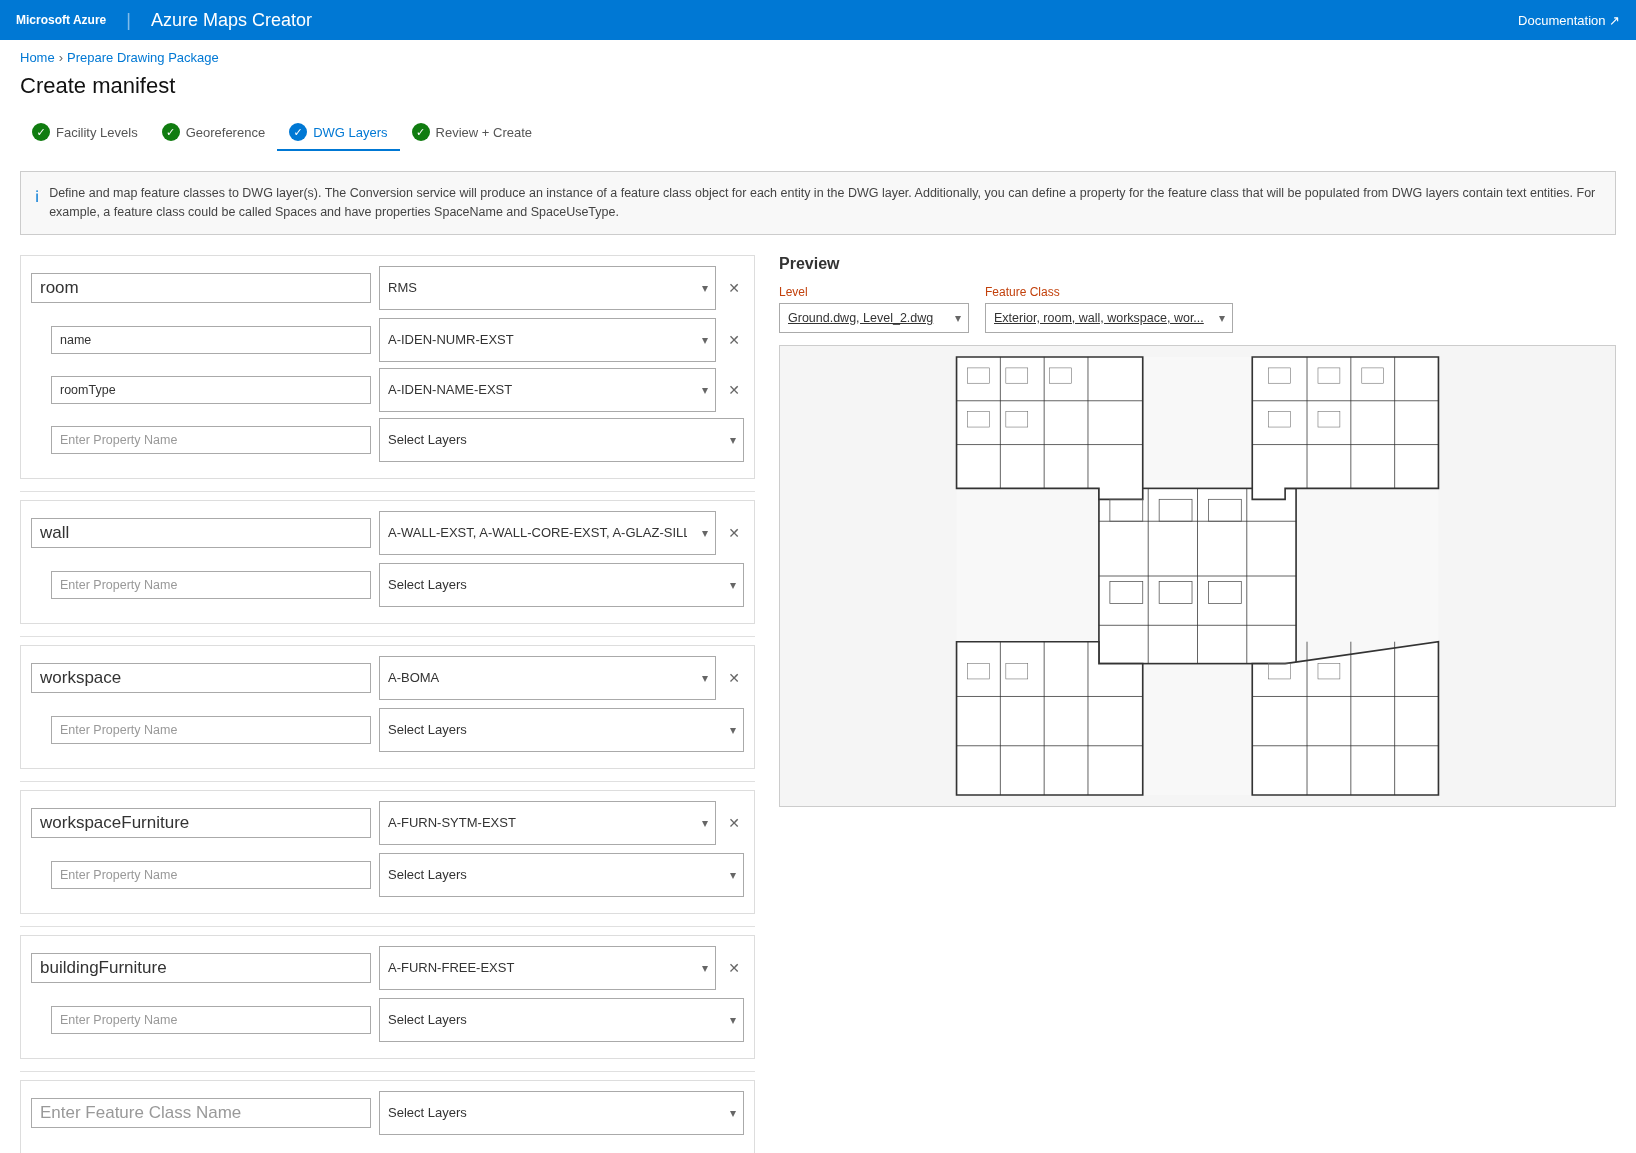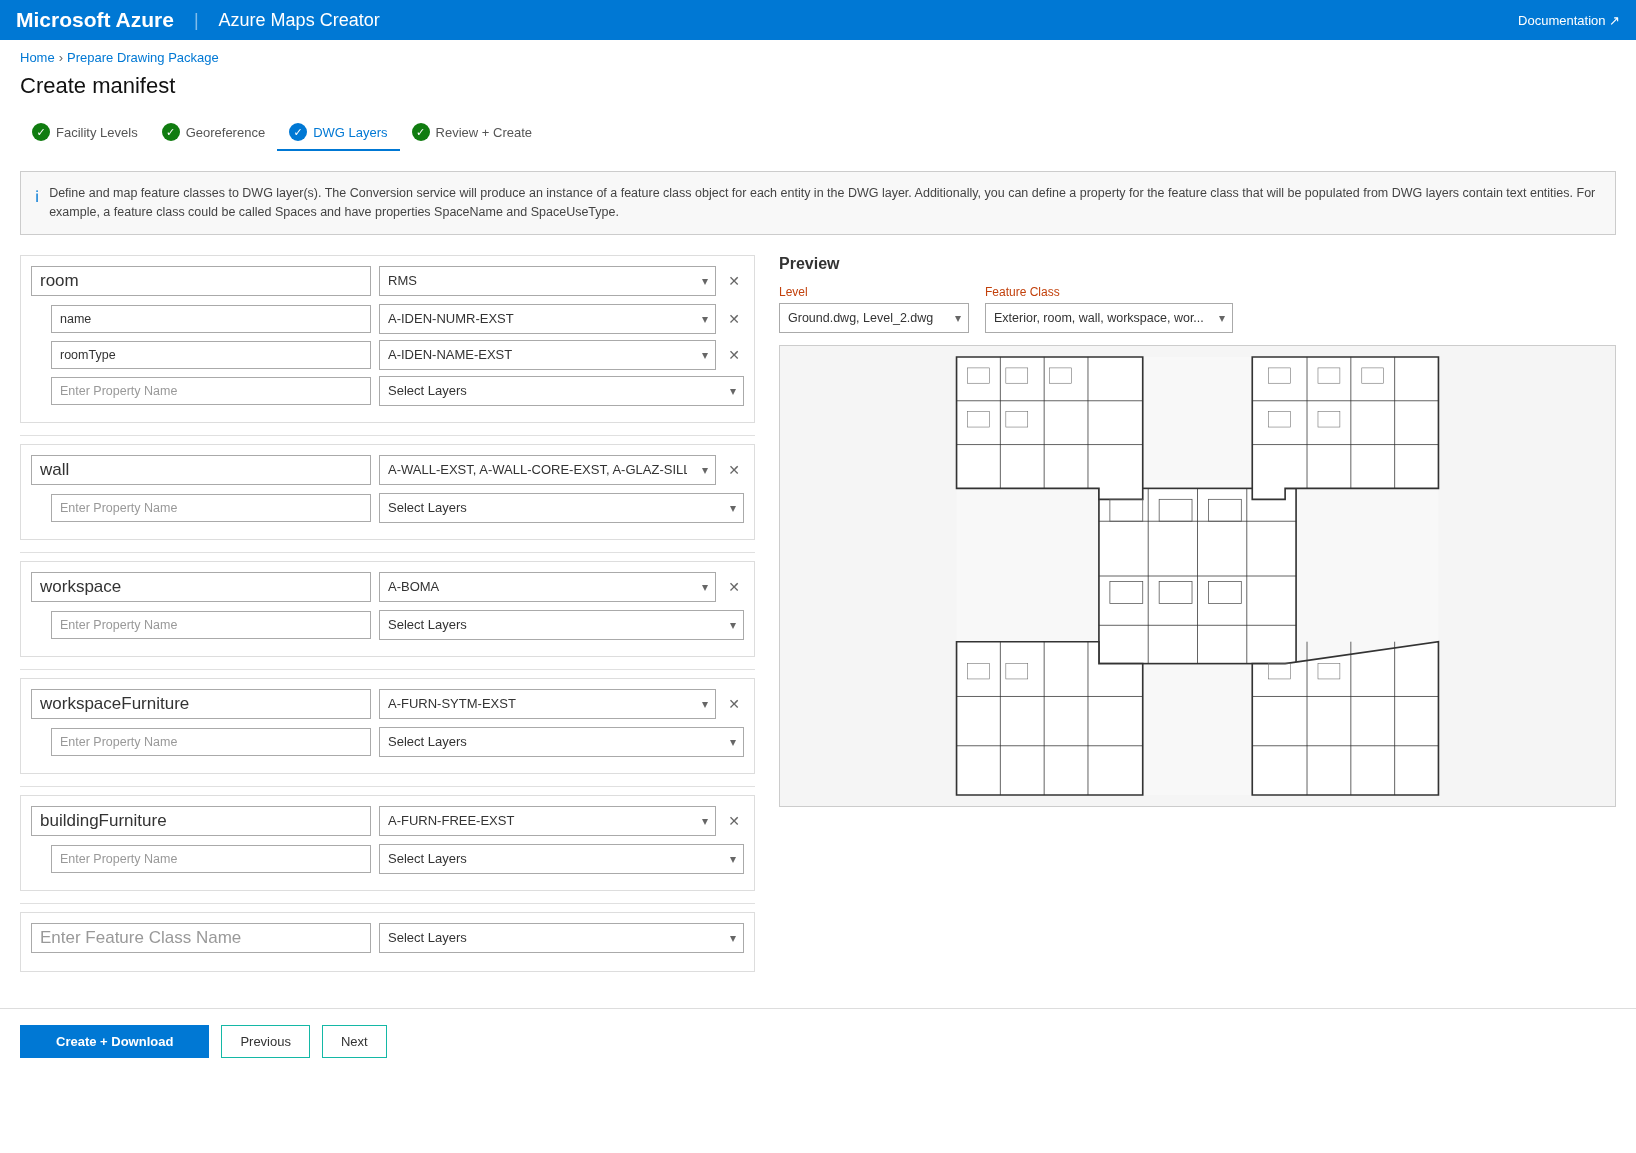--- a/index.html
+++ b/index.html
@@ -15,7 +15,7 @@
       padding: 0 16px;
       gap: 16px;
     }
-    .top-bar-brand { font-weight: 700; font-size: 21px; }
+    .top-bar-brand { font-weight: 700; font-size: 12px; }
     .top-bar-separator { color: rgba(255,255,255,0.5); font-size: 18px; margin: 0 4px; }
     .top-bar-product { font-size: 18px; text-align: center; }
     .top-bar-doc { margin-left: auto; color: #fff; font-size: 13px; cursor: pointer; }

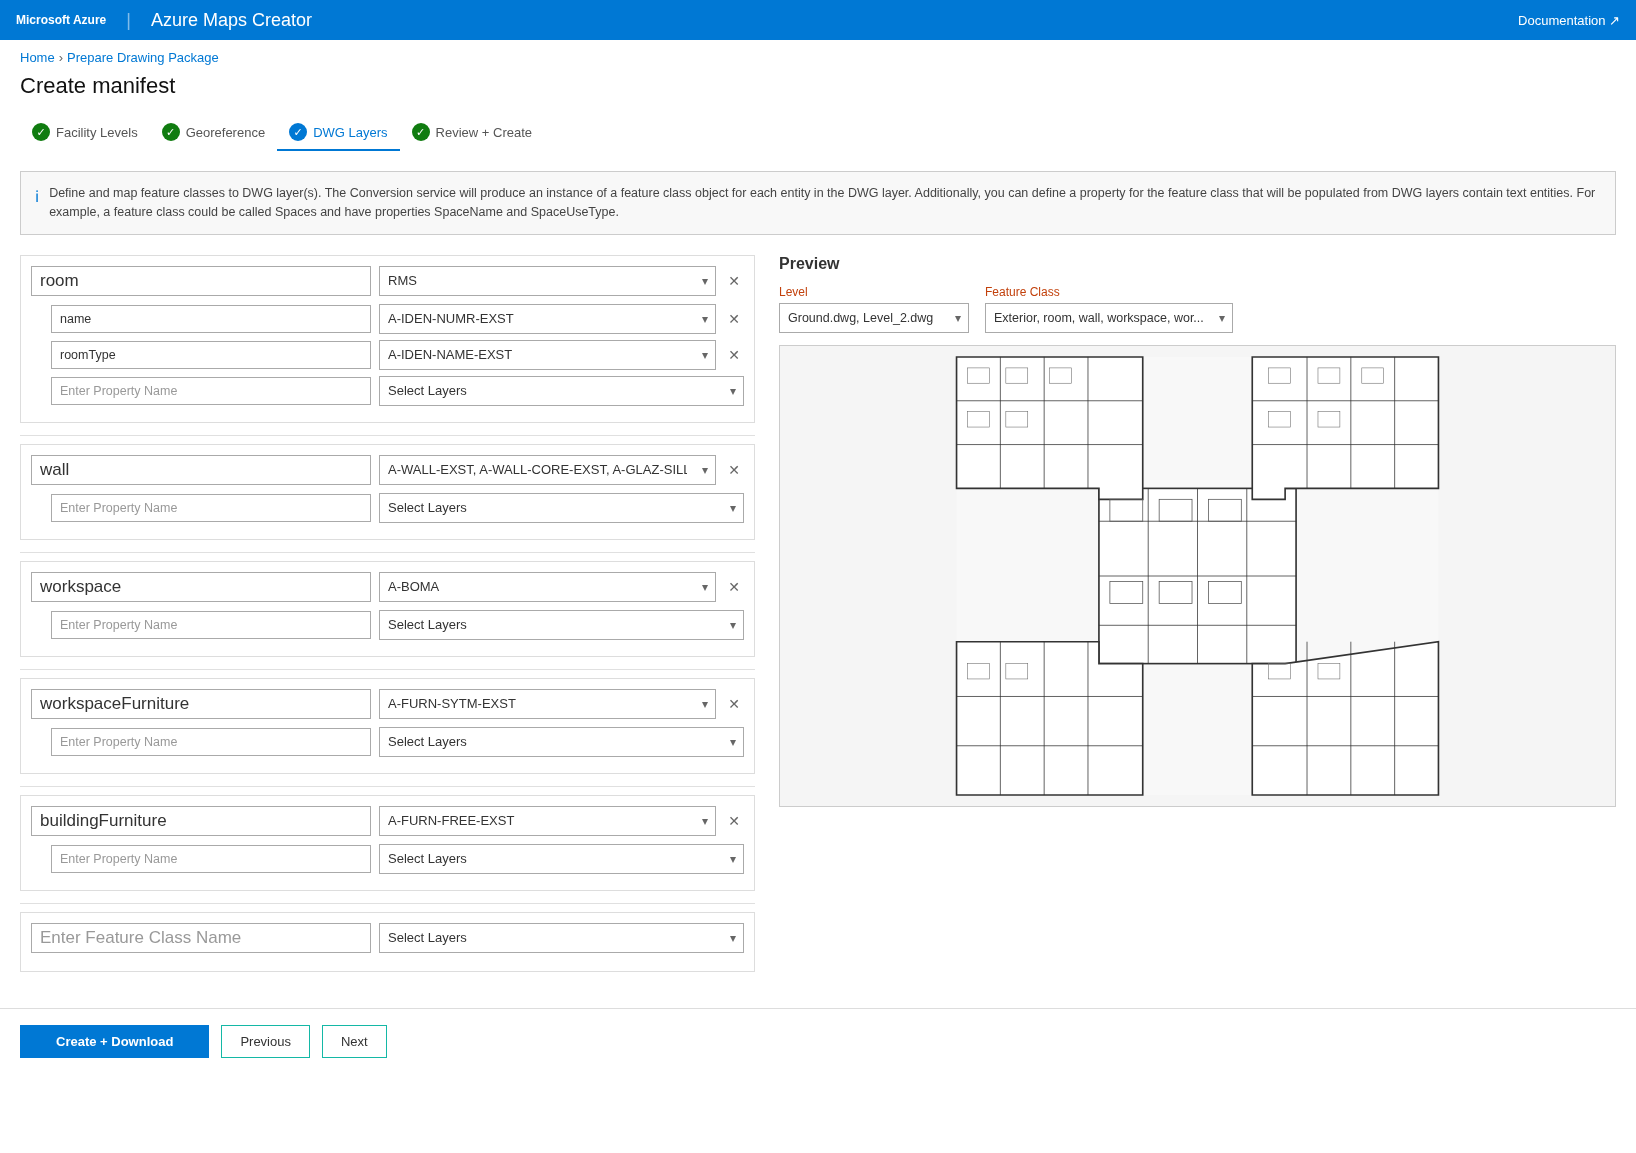--- a/index.html
+++ b/index.html
@@ -130,7 +130,7 @@
     }
     .select-wrapper select {
       width: 100%;
-      height: 30px;
+      height: 44px;
       border: 1px solid #aaa;
       padding: 4px 28px 4px 8px;
       font-size: 13px;

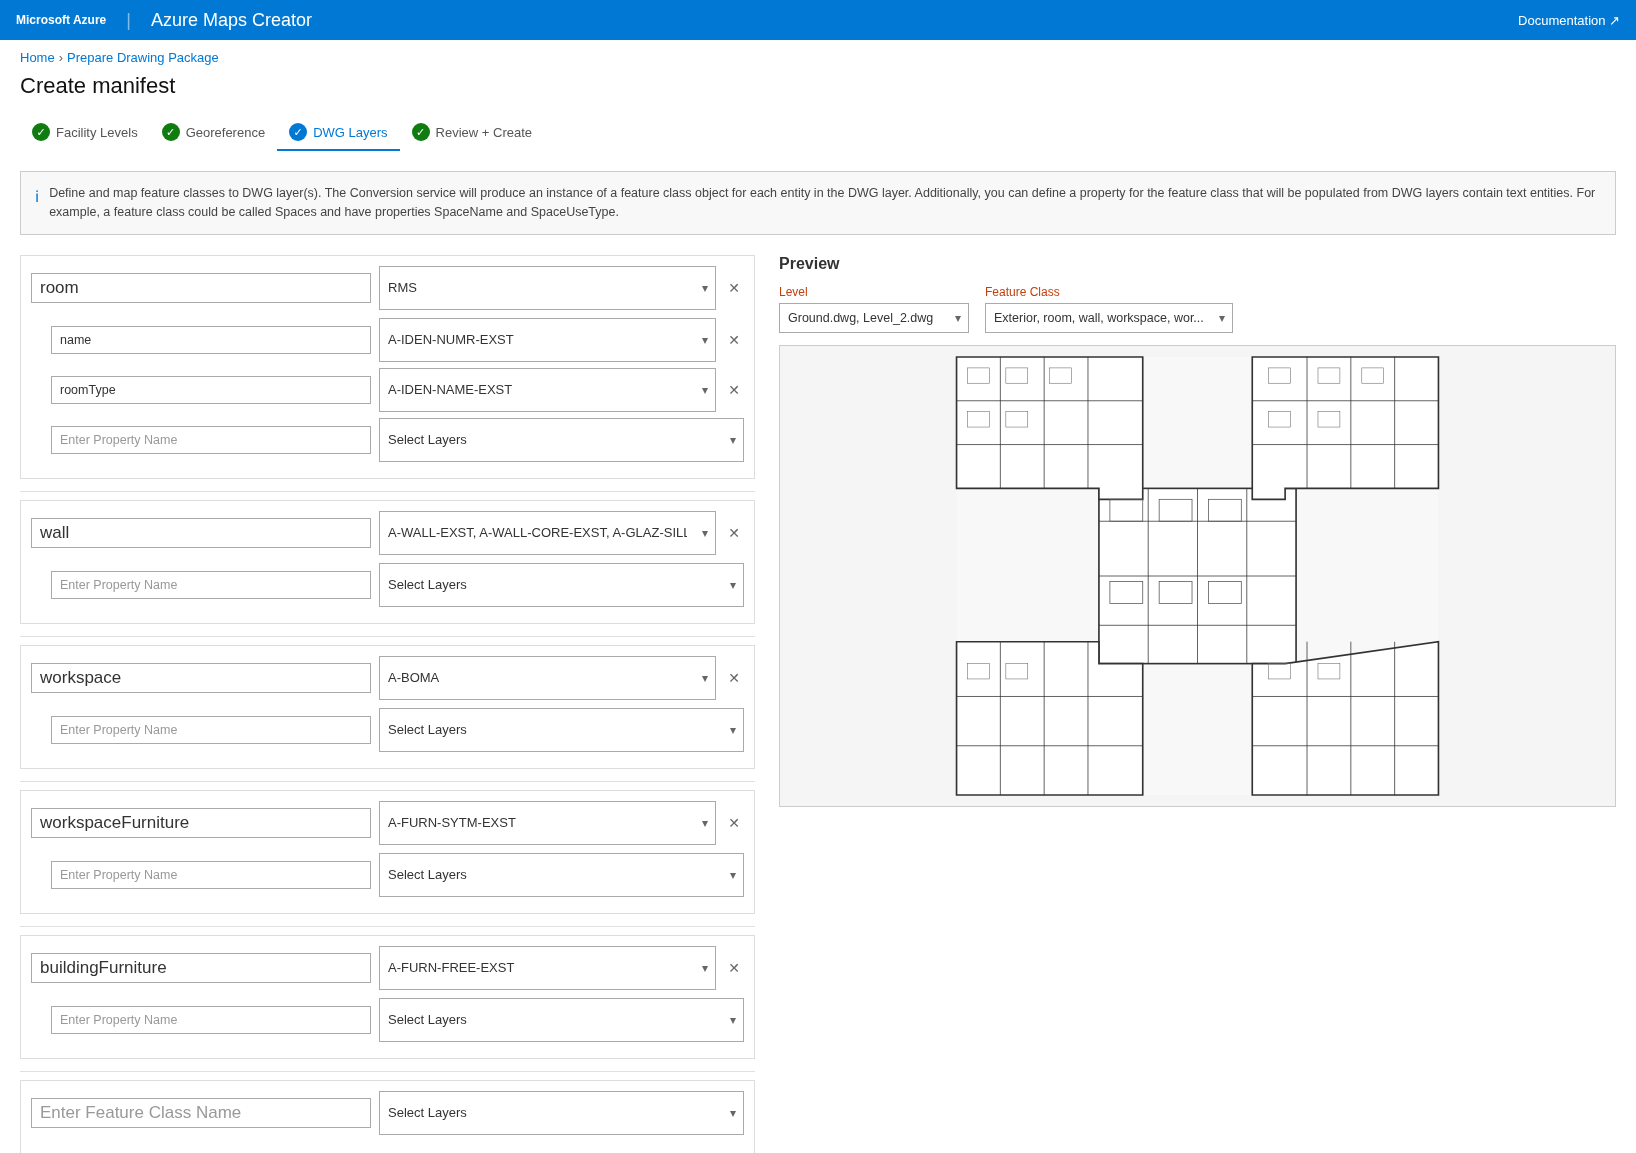--- a/index.html
+++ b/index.html
@@ -194,6 +194,7 @@
       position: relative;
       display: flex;
       align-items: flex-end;
+      text-decoration: underline;
     }
     .preview-select-wrap select {
       min-width: 190px;

